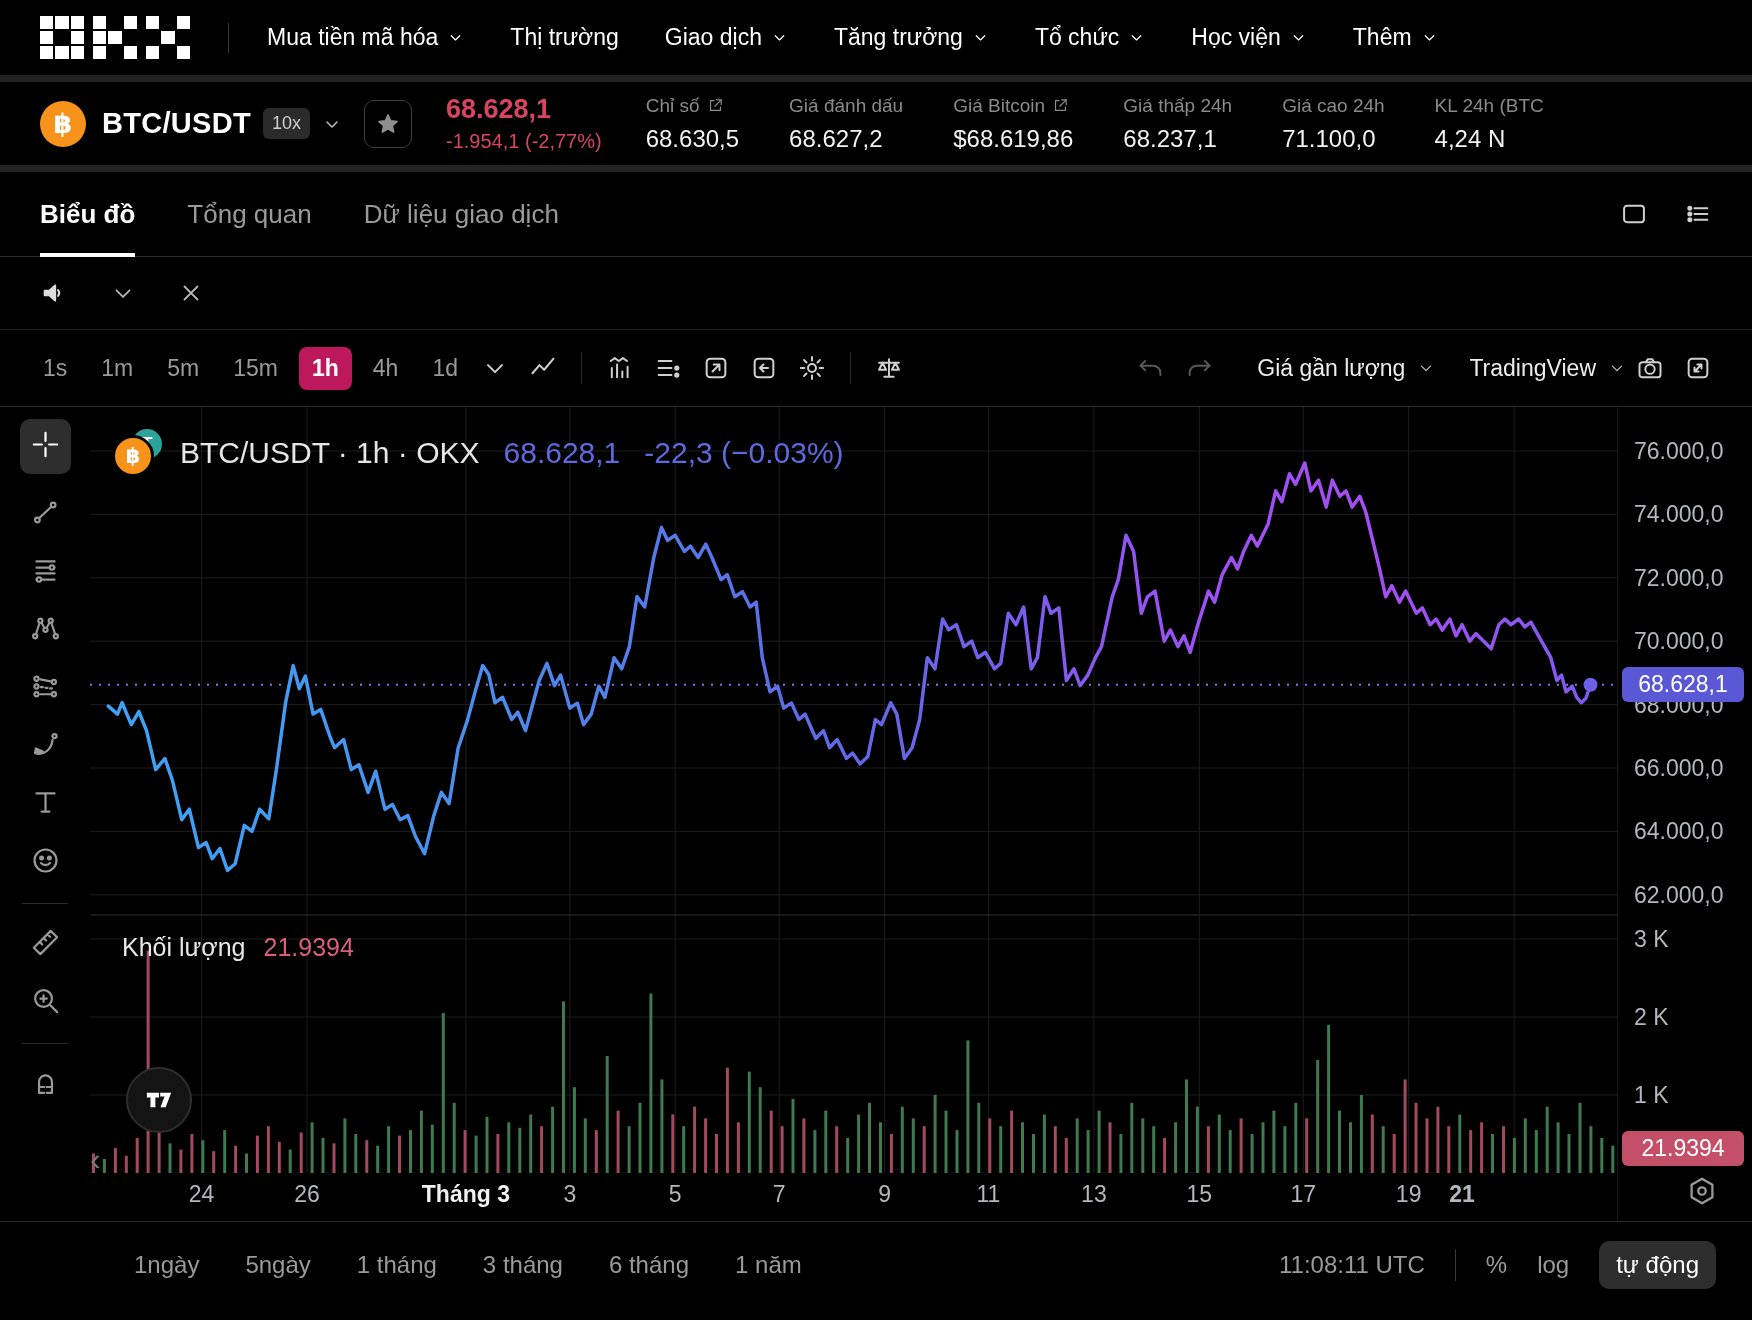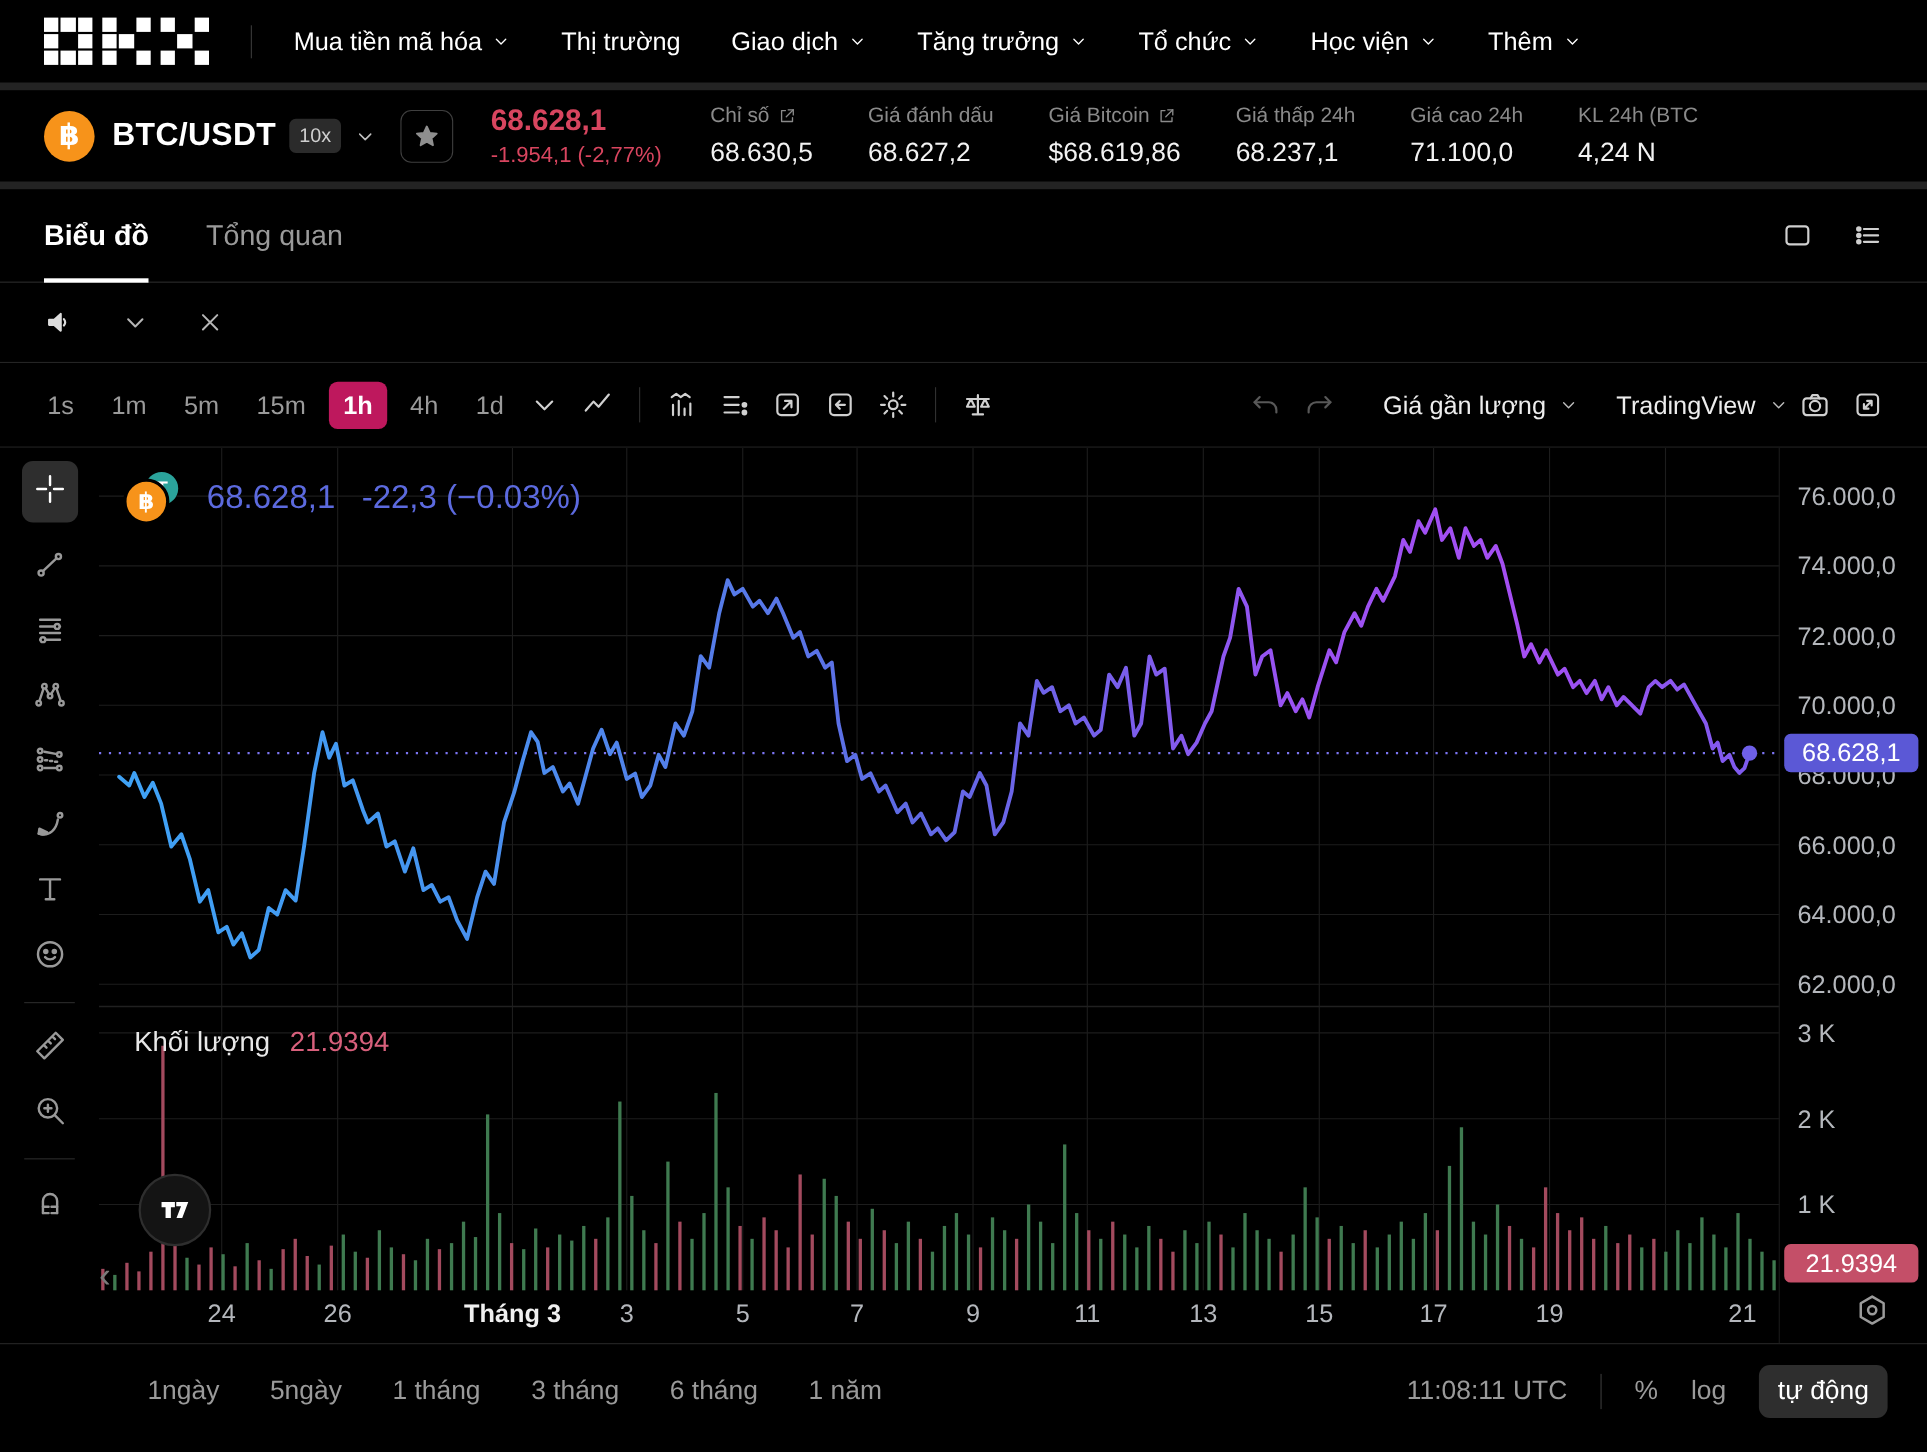--- a/index.html
+++ b/index.html
@@ -285,6 +285,9 @@
       </div>
       <div class="tab">
         <span>Tổng quan</span>
+      </div>
+      <div class="tab">
+        <span>Dữ liệu giao dịch</span>
       </div>
     </div>
   <div class="tabs-icons">

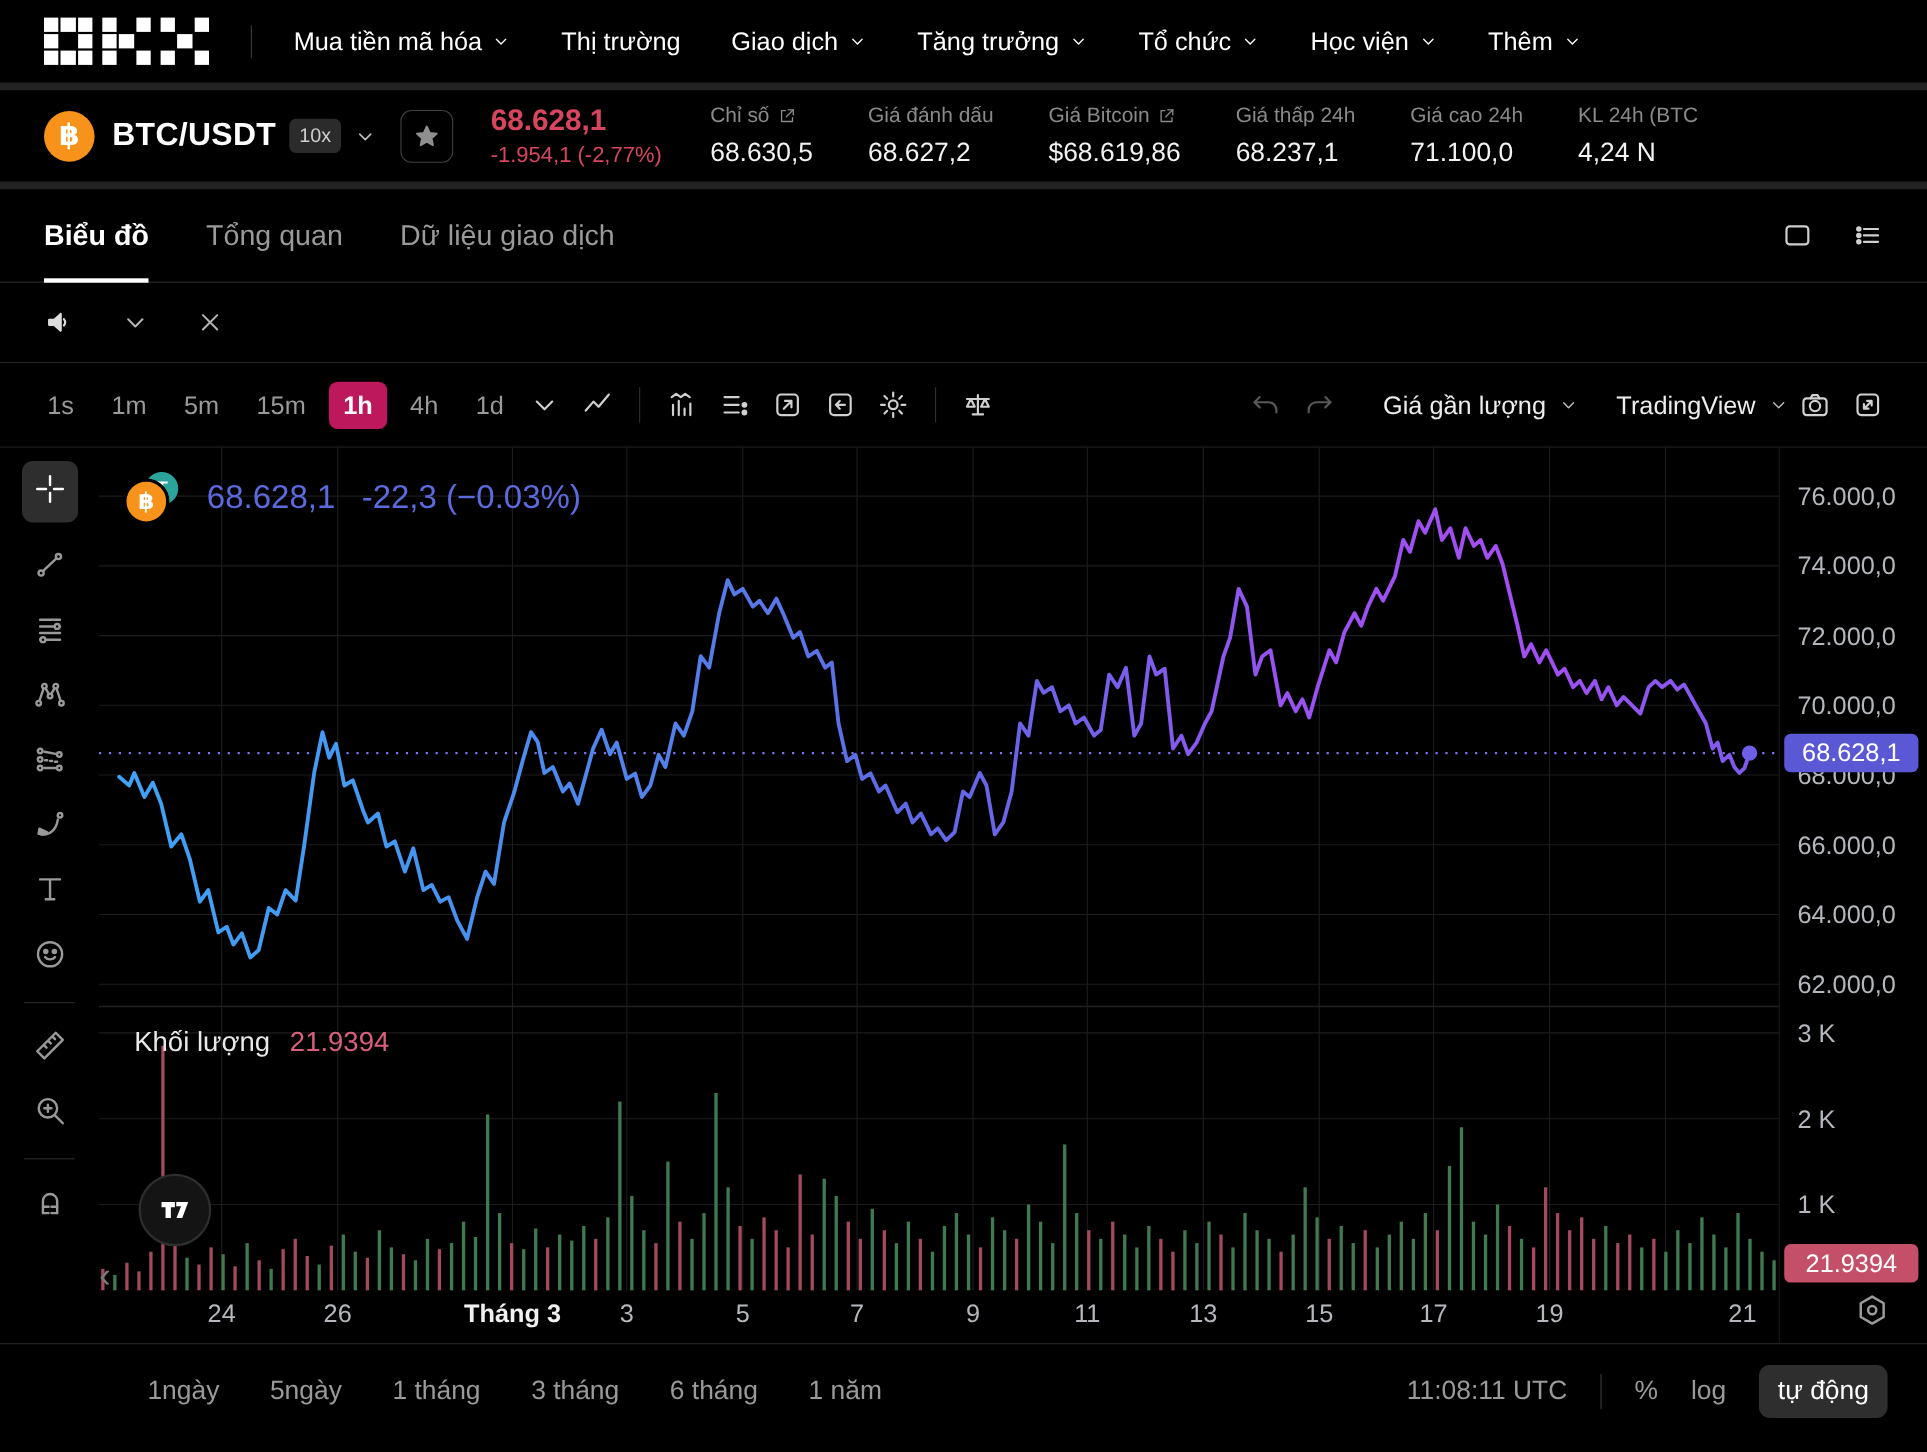--- a/index.html
+++ b/index.html
@@ -701,6 +701,7 @@
       <div class="usdt-c">T</div>
       <div class="btc-c">฿</div>
     </div>
+    <span class="t">BTC/USDT · 1h · OKX</span>
     <span class="p">68.628,1</span>
     <span class="p">-22,3 (−0.03%)</span>
   </div>

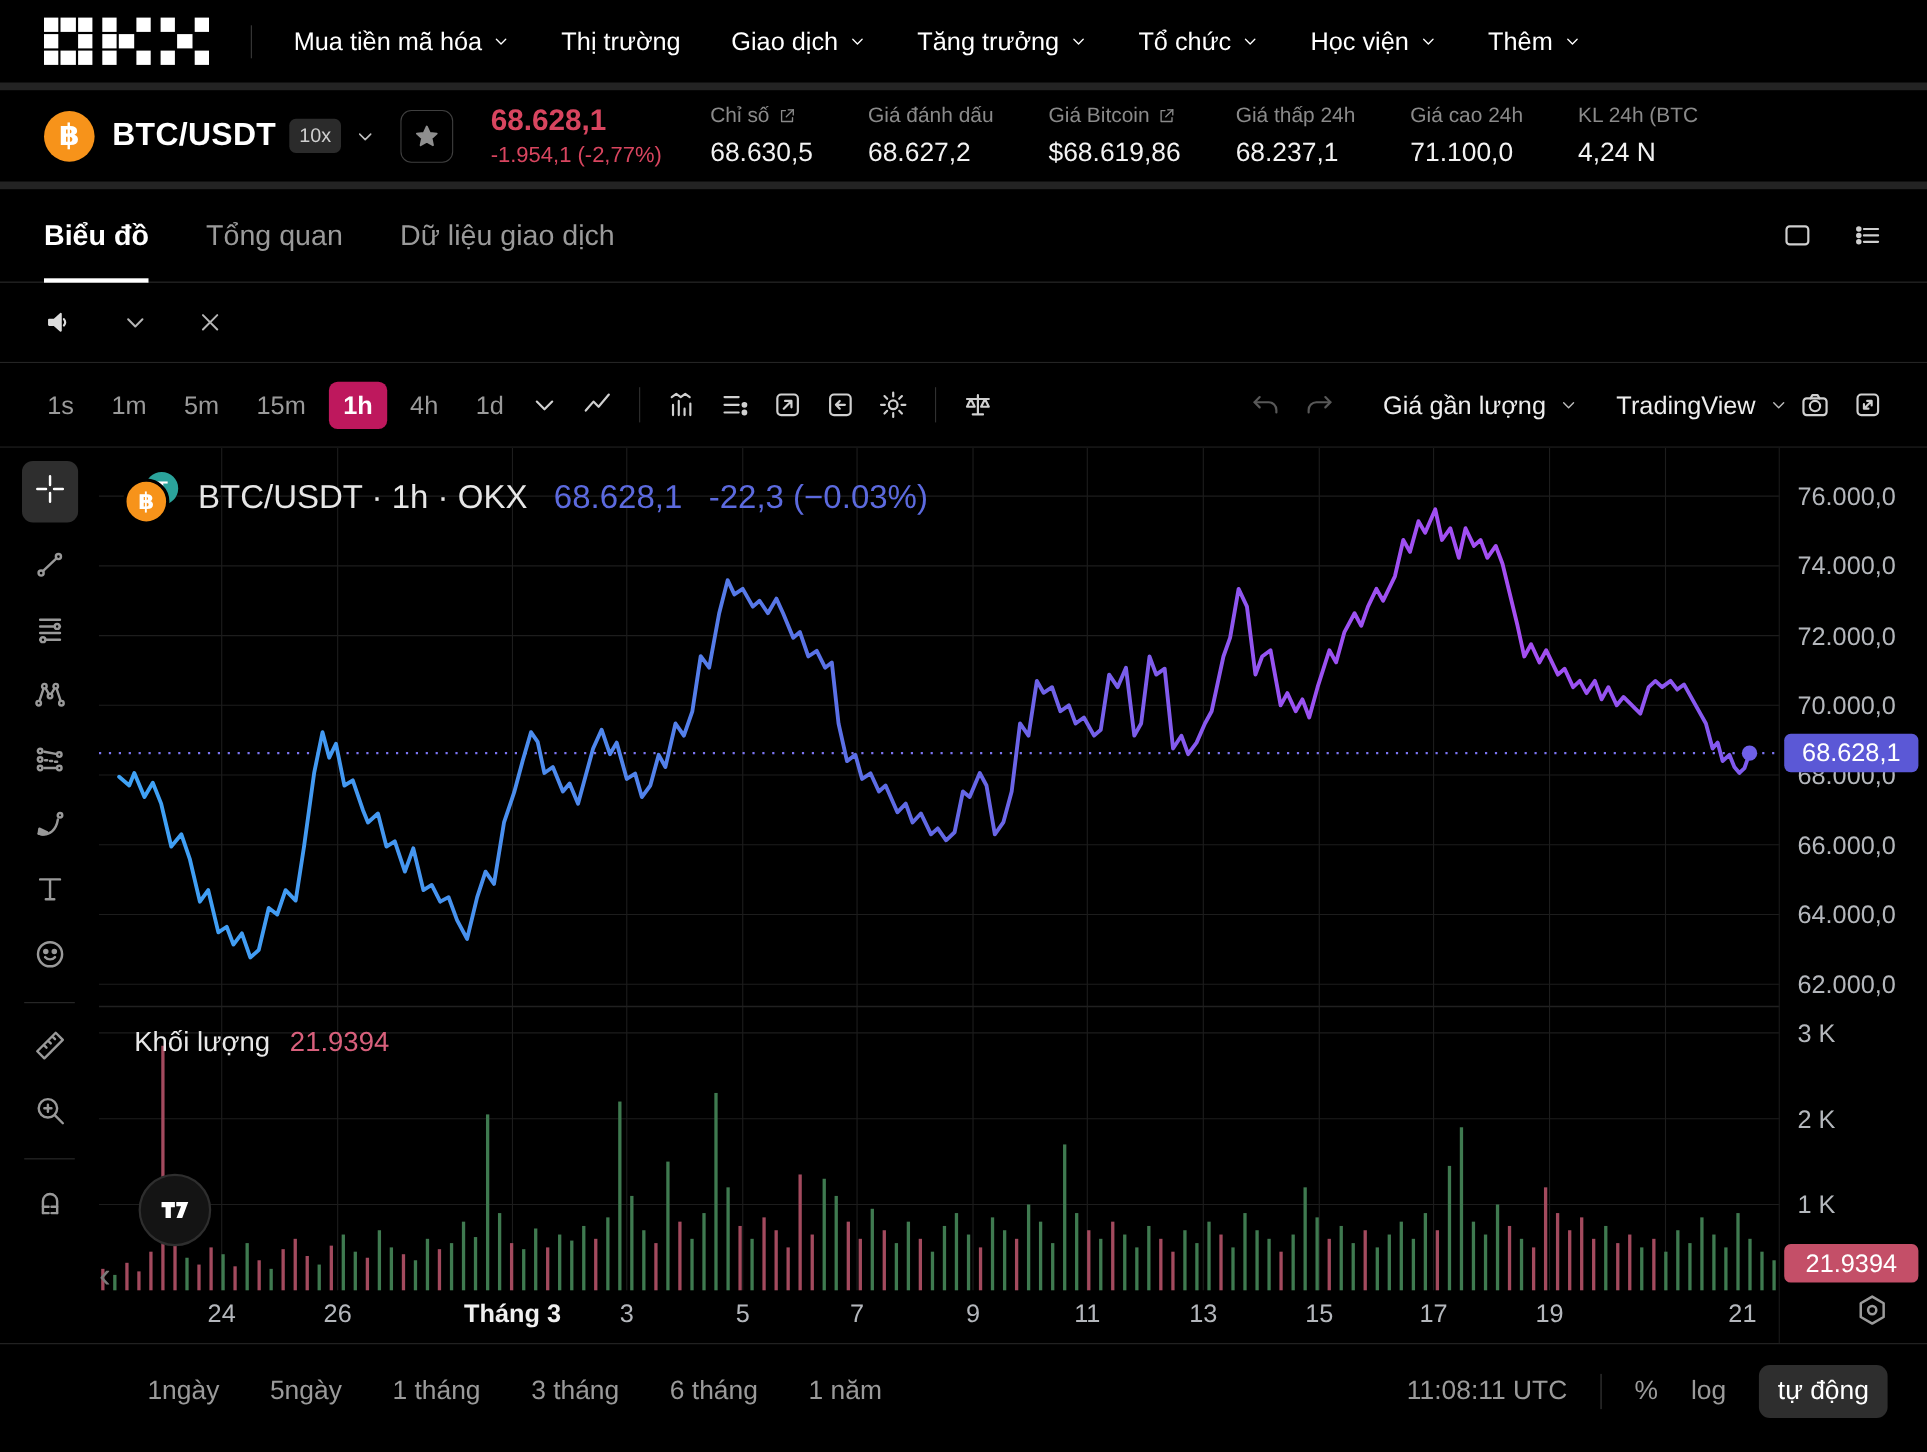--- a/index.html
+++ b/index.html
@@ -757,7 +757,7 @@
     <div class="t-lbl" style="left: 1199.33px;">15</div>
     <div class="t-lbl" style="left: 1303.23px;">17</div>
     <div class="t-lbl" style="left: 1408.66px;">19</div>
-    <div class="t-lbl" style="left: 1584px;">21</div>
+    <div class="t-lbl" style="left: 1462px; font-weight: bold;">21</div>
   </div>
 
 <div class="footer">

